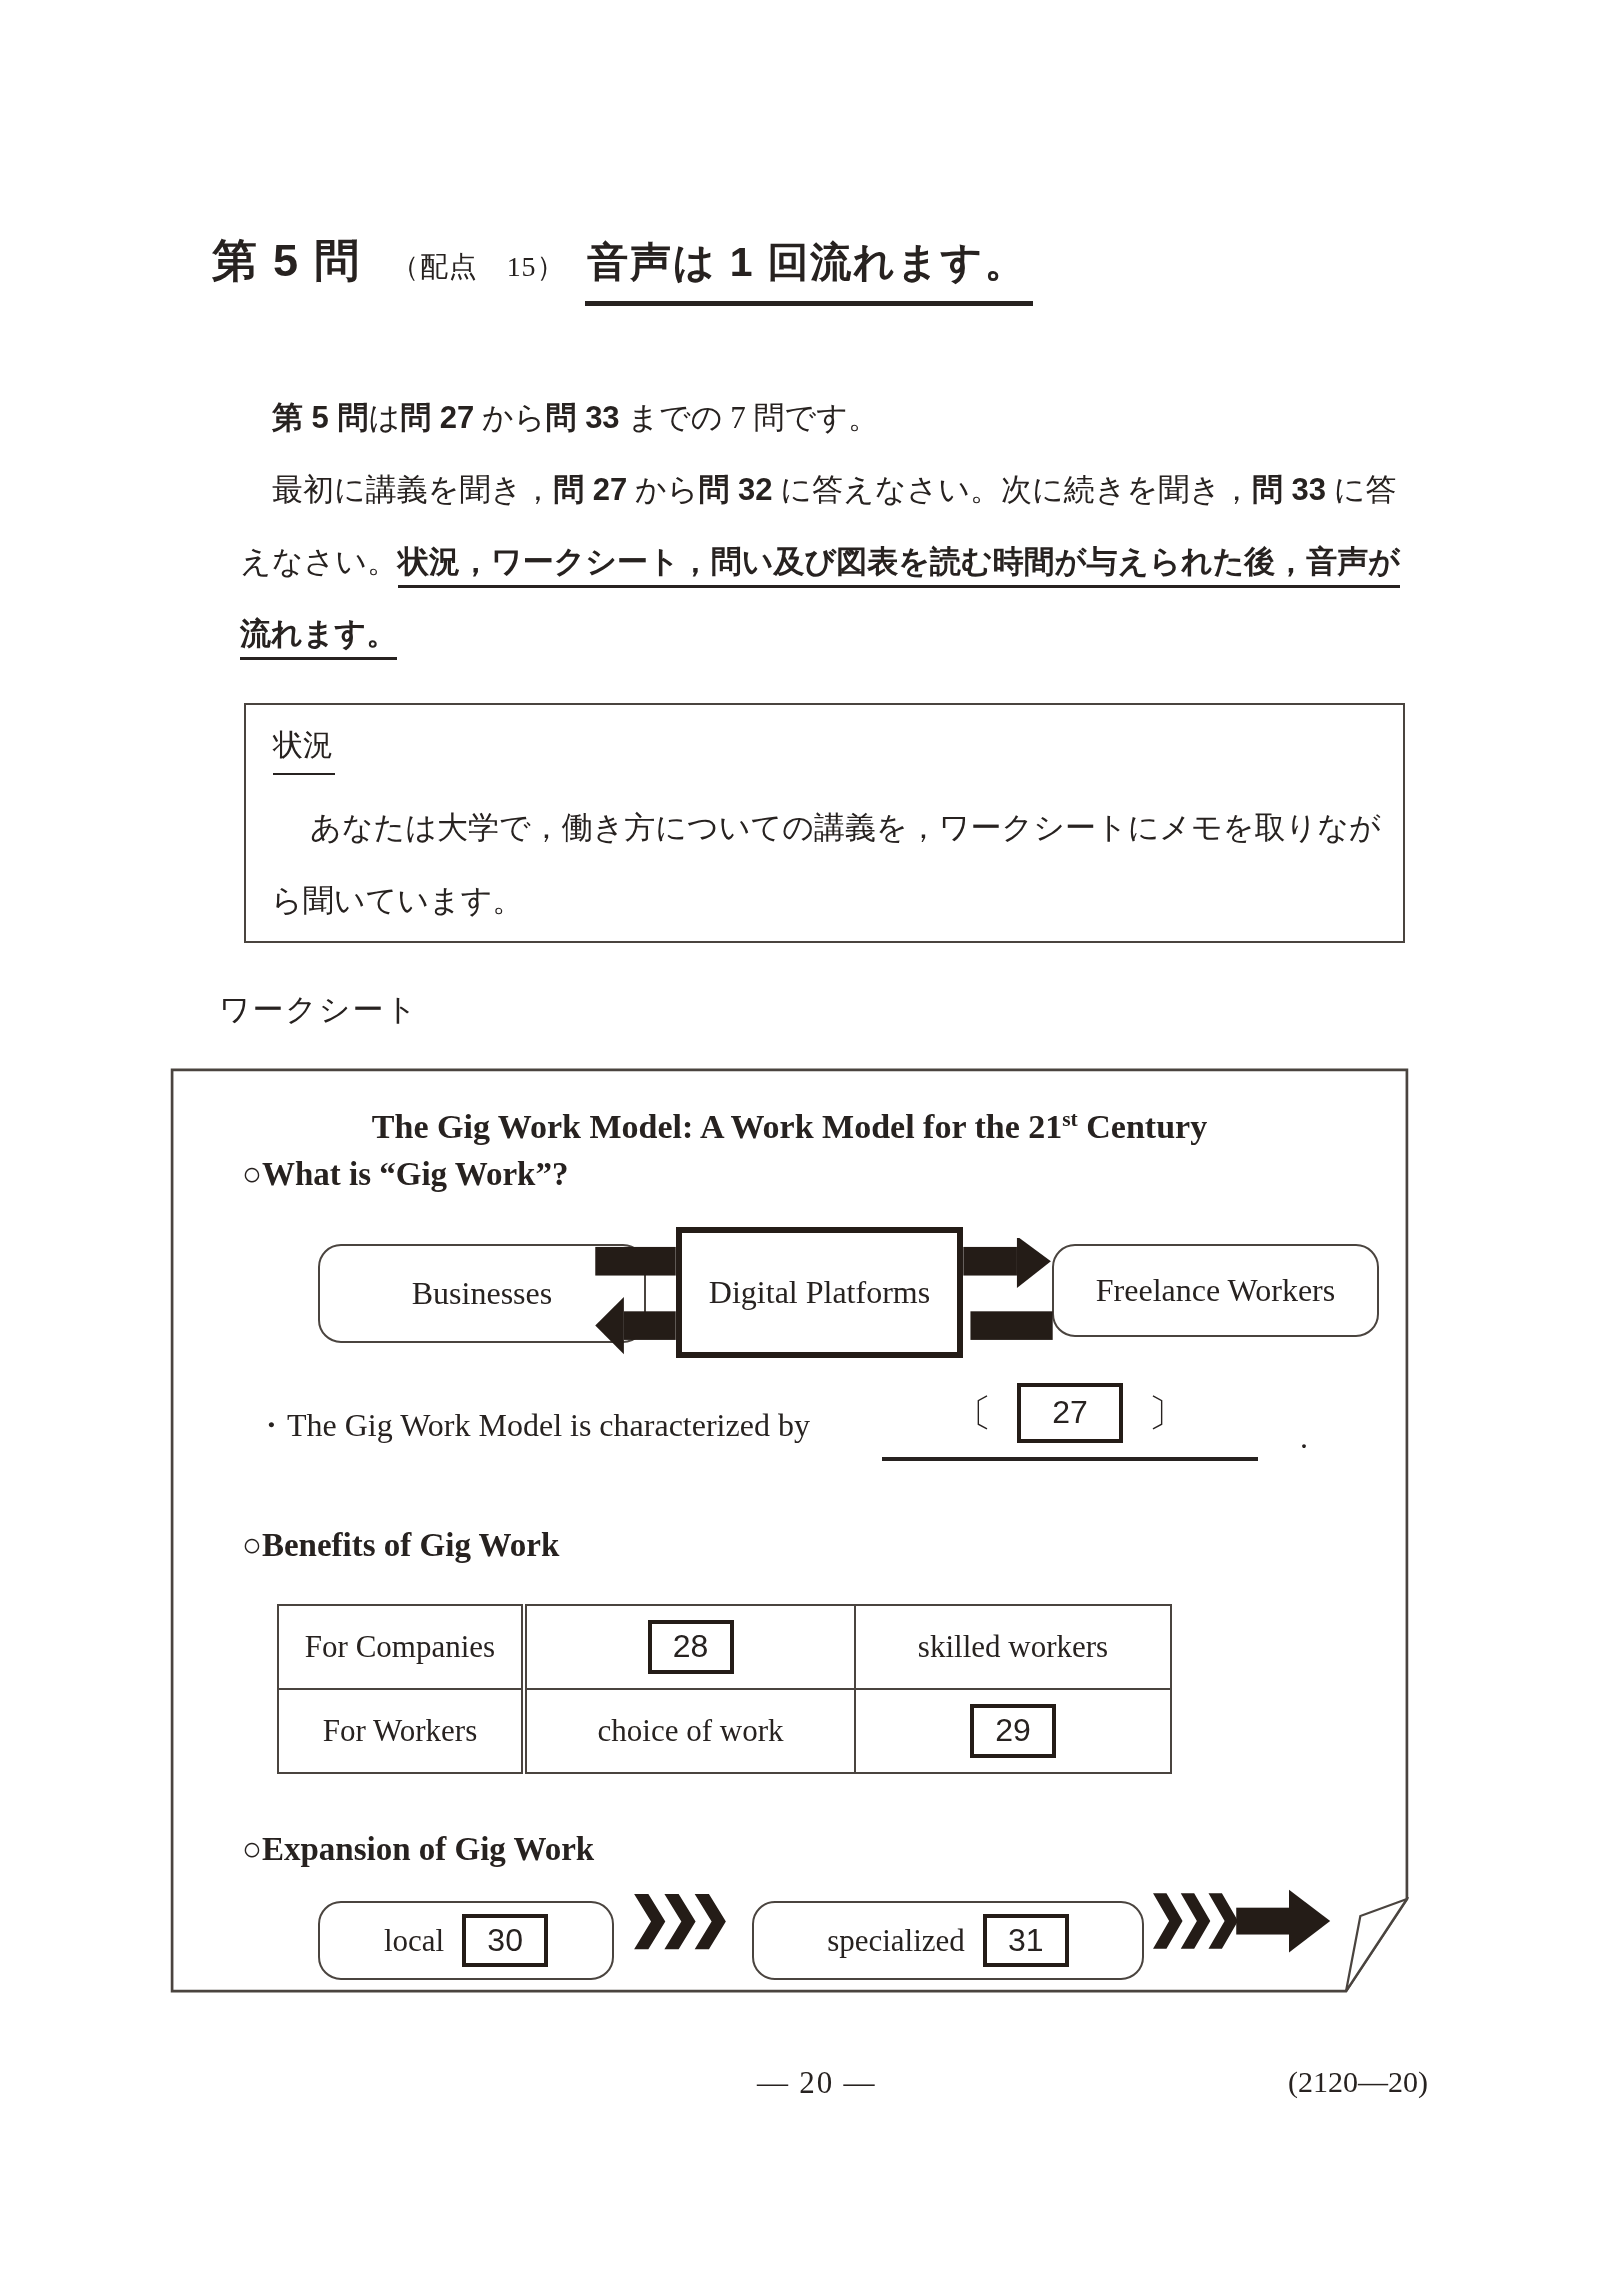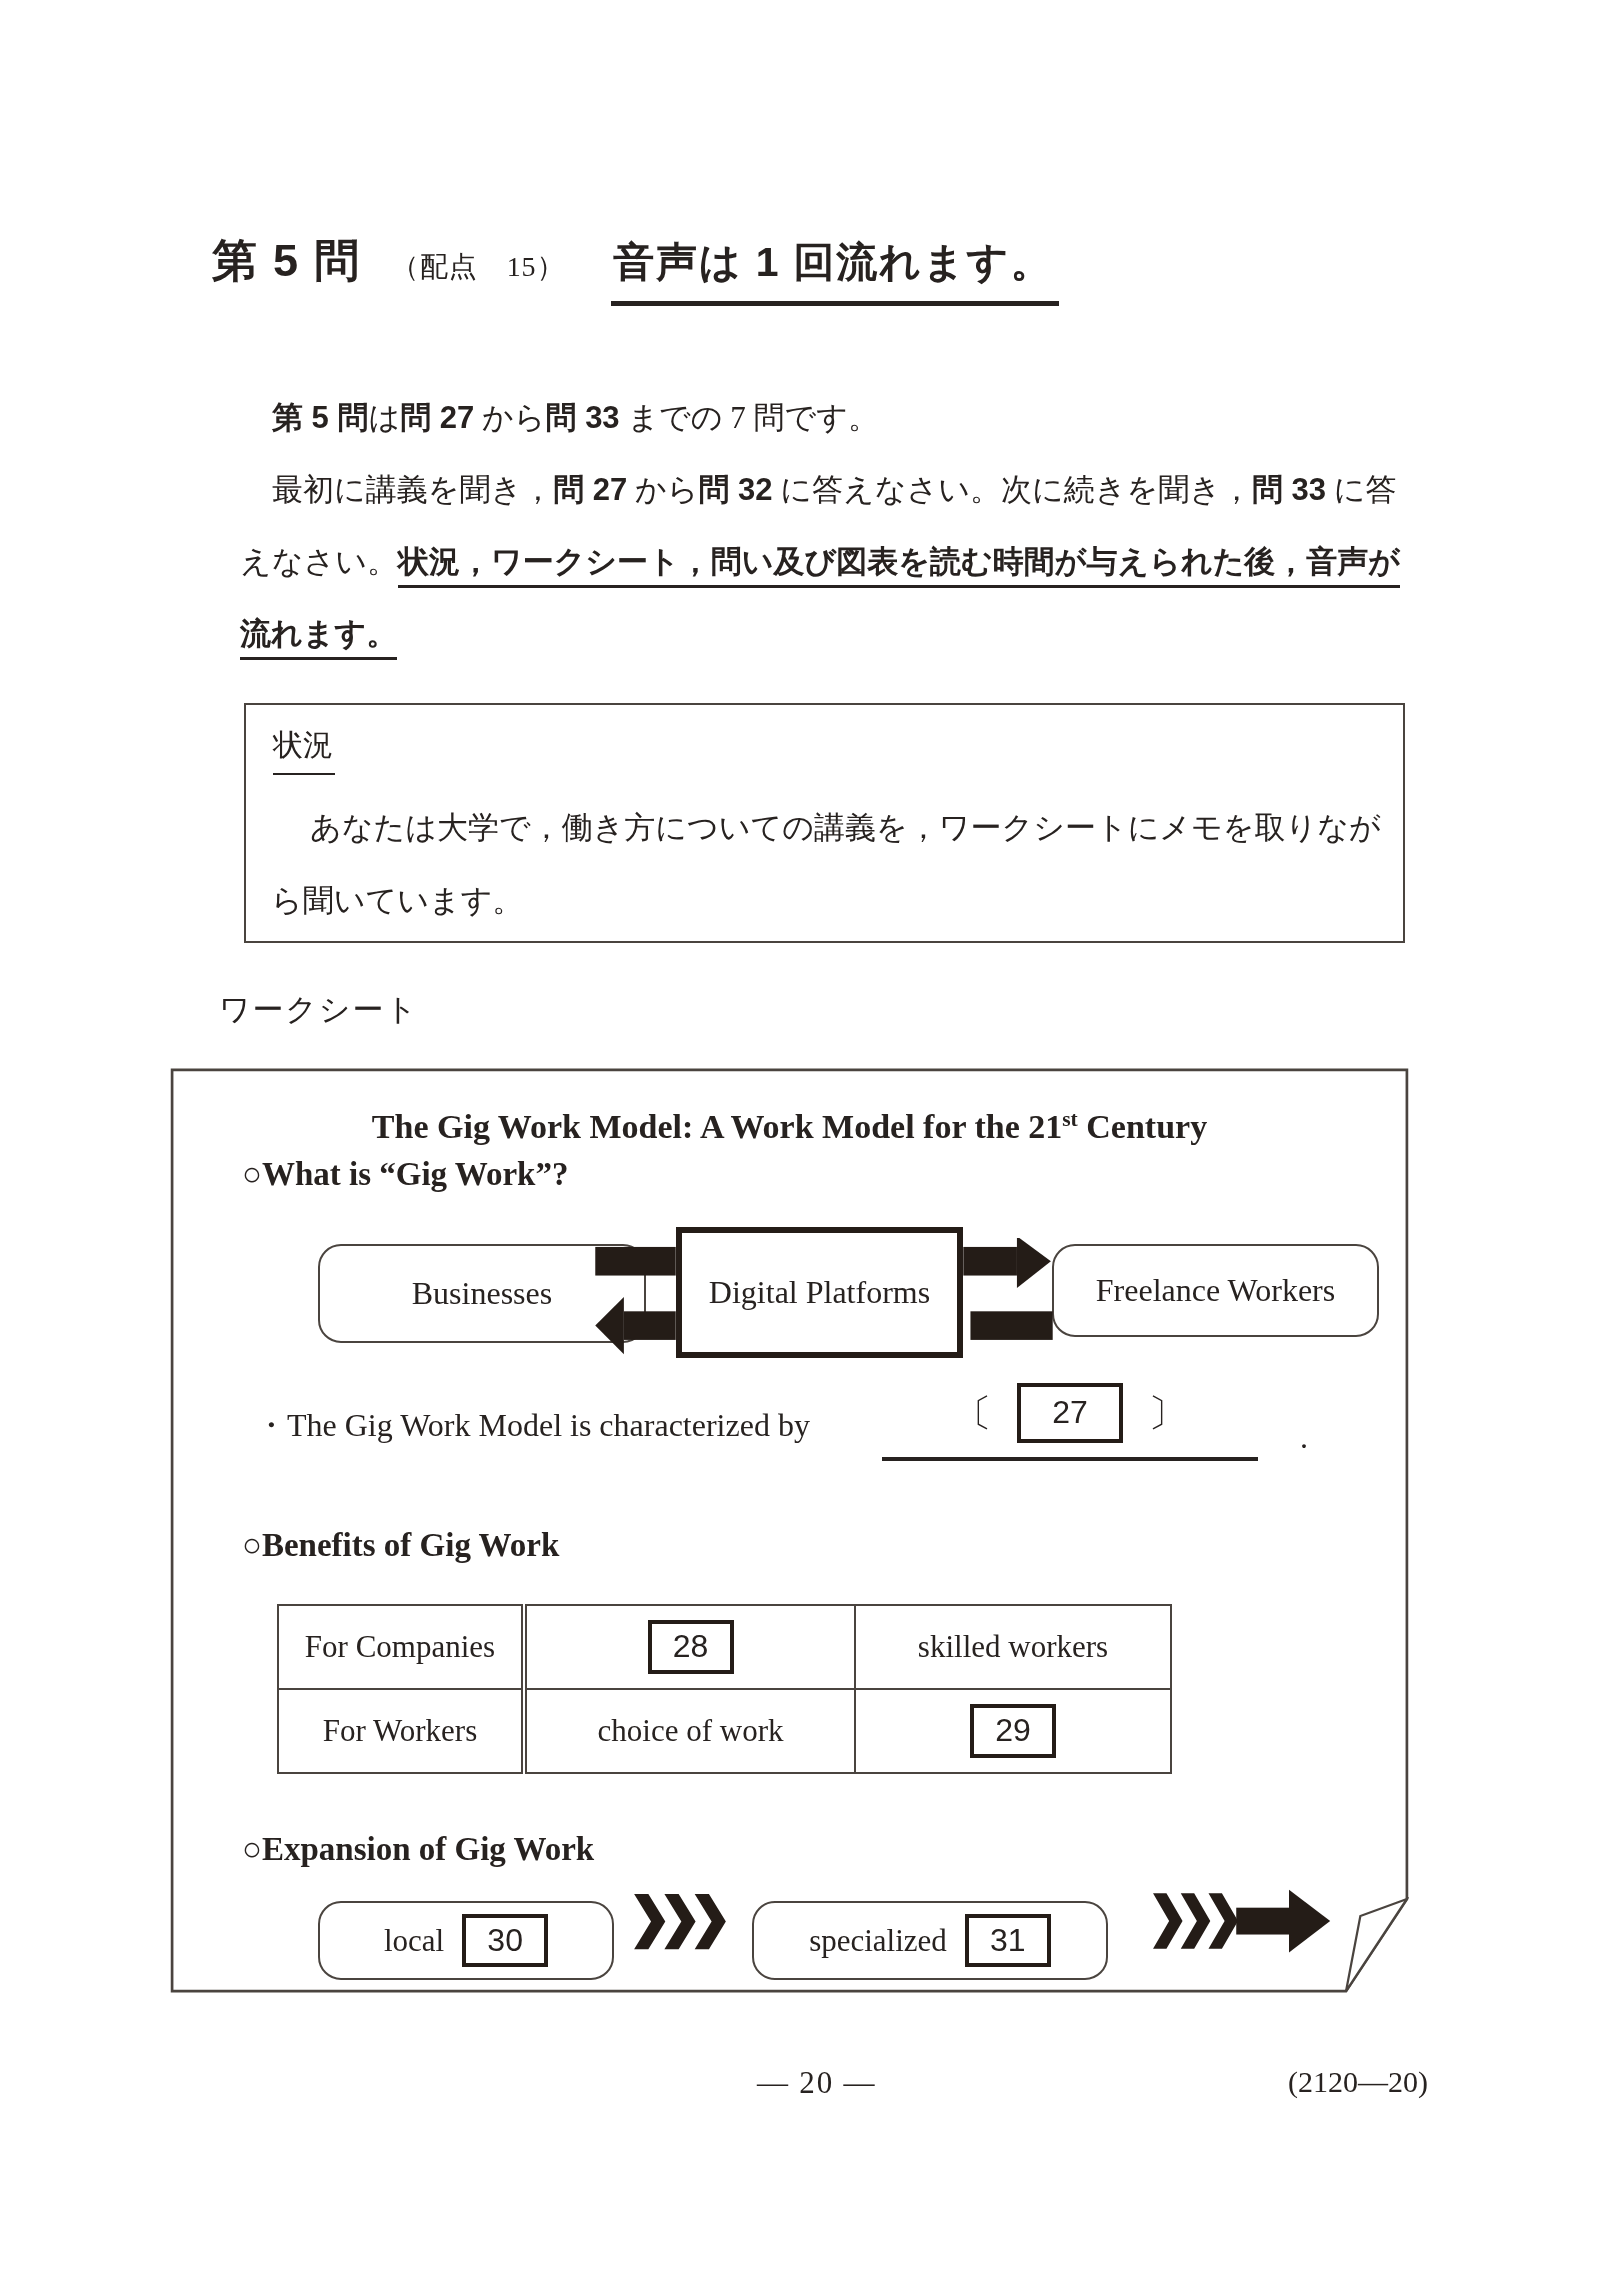--- a/index.html
+++ b/index.html
@@ -14,7 +14,7 @@
   .points { font-size:28px; margin-left:30px; letter-spacing:0.9px; }
   .audio-note {
     font-family:"Liberation Sans", sans-serif; font-weight:bold; font-size:41px;
-    margin-left:46px; letter-spacing:1.8px;
+    margin-left:20px; letter-spacing:1.8px;
     border-bottom:5.4px solid #272220; padding:0 5.4px 10.7px 1.8px;
   }
   

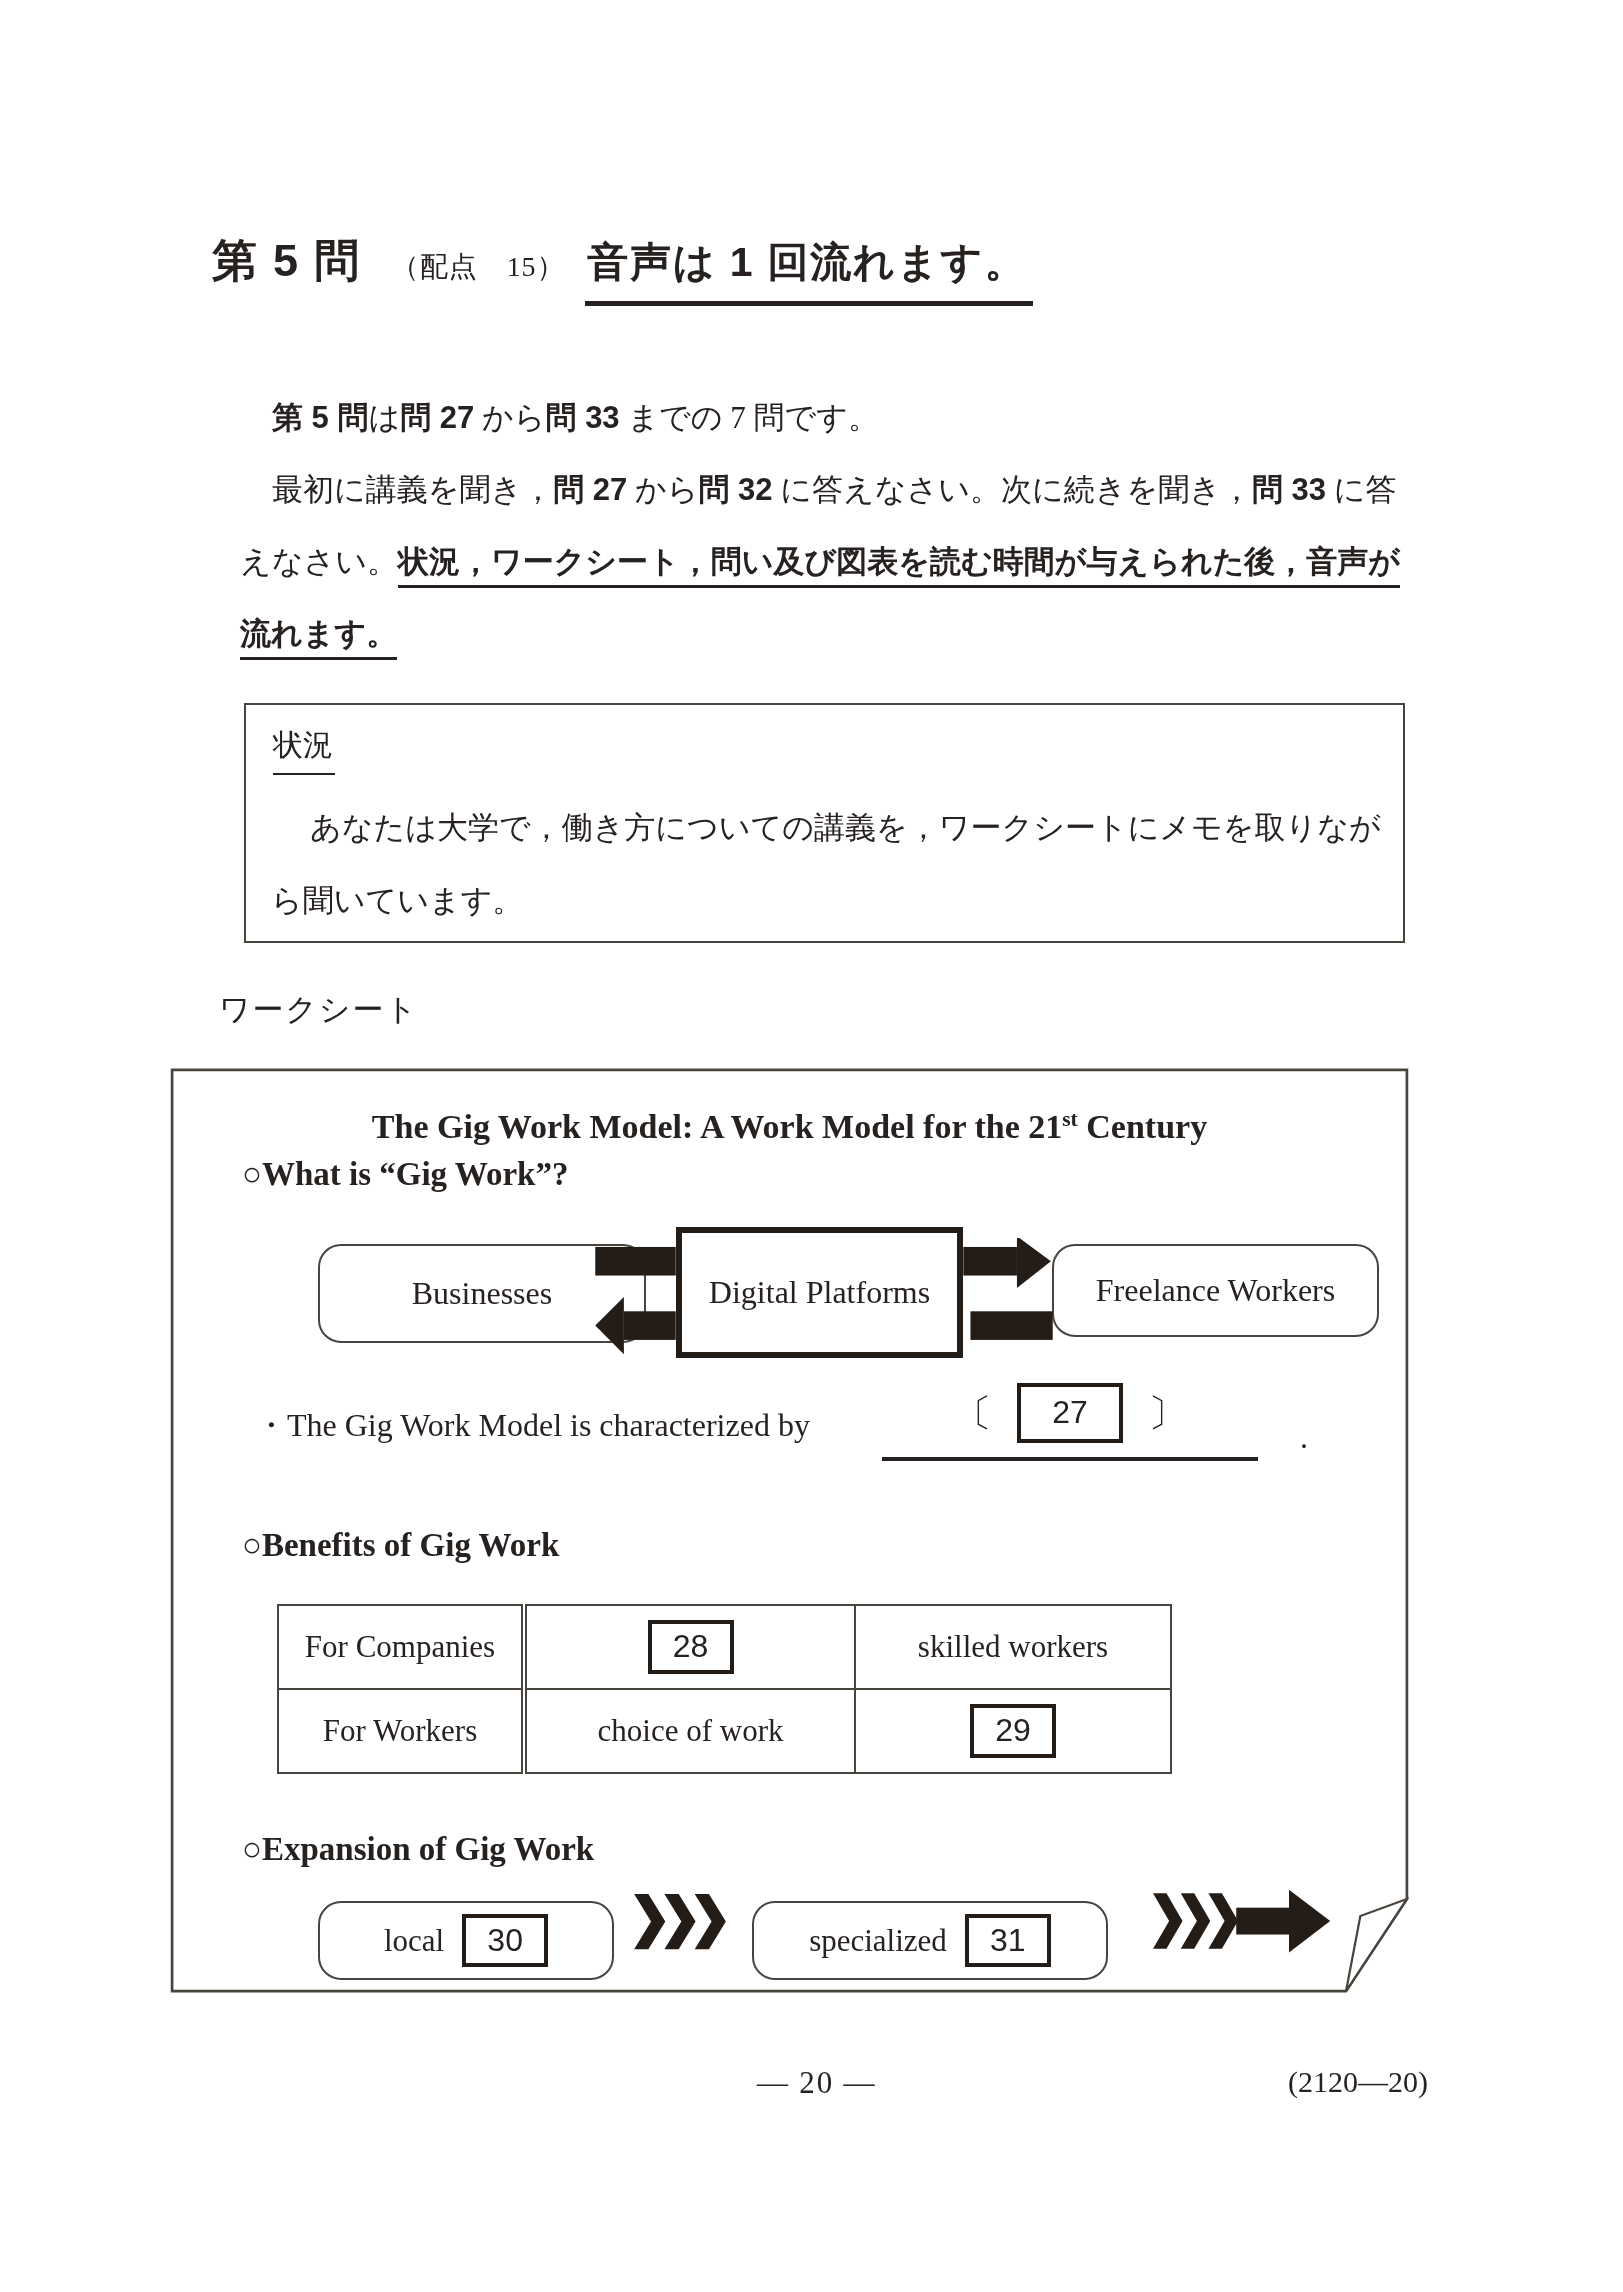--- a/index.html
+++ b/index.html
@@ -74,7 +74,7 @@
   
   .stage { position:absolute; box-sizing:border-box; height:79px; display:flex; align-items:center; justify-content:center; gap:18px; font-size:31px;margin-top:18px; }
   .stage-local { left:148px; top:815px; width:296px; }
-  .stage-special { left:582px; top:815px; width:356px; }
+  .stage-special { left:582px; top:815px; width:392px; }
   .stage .ans-box { min-width:86px; padding:3.6px 7.2px 4.5px 7.2px; border-width:4px; }
   .chev-1 { position:absolute; left:464px; top:826px; }
   .chev-2 { position:absolute; left:983px; top:820px; }

